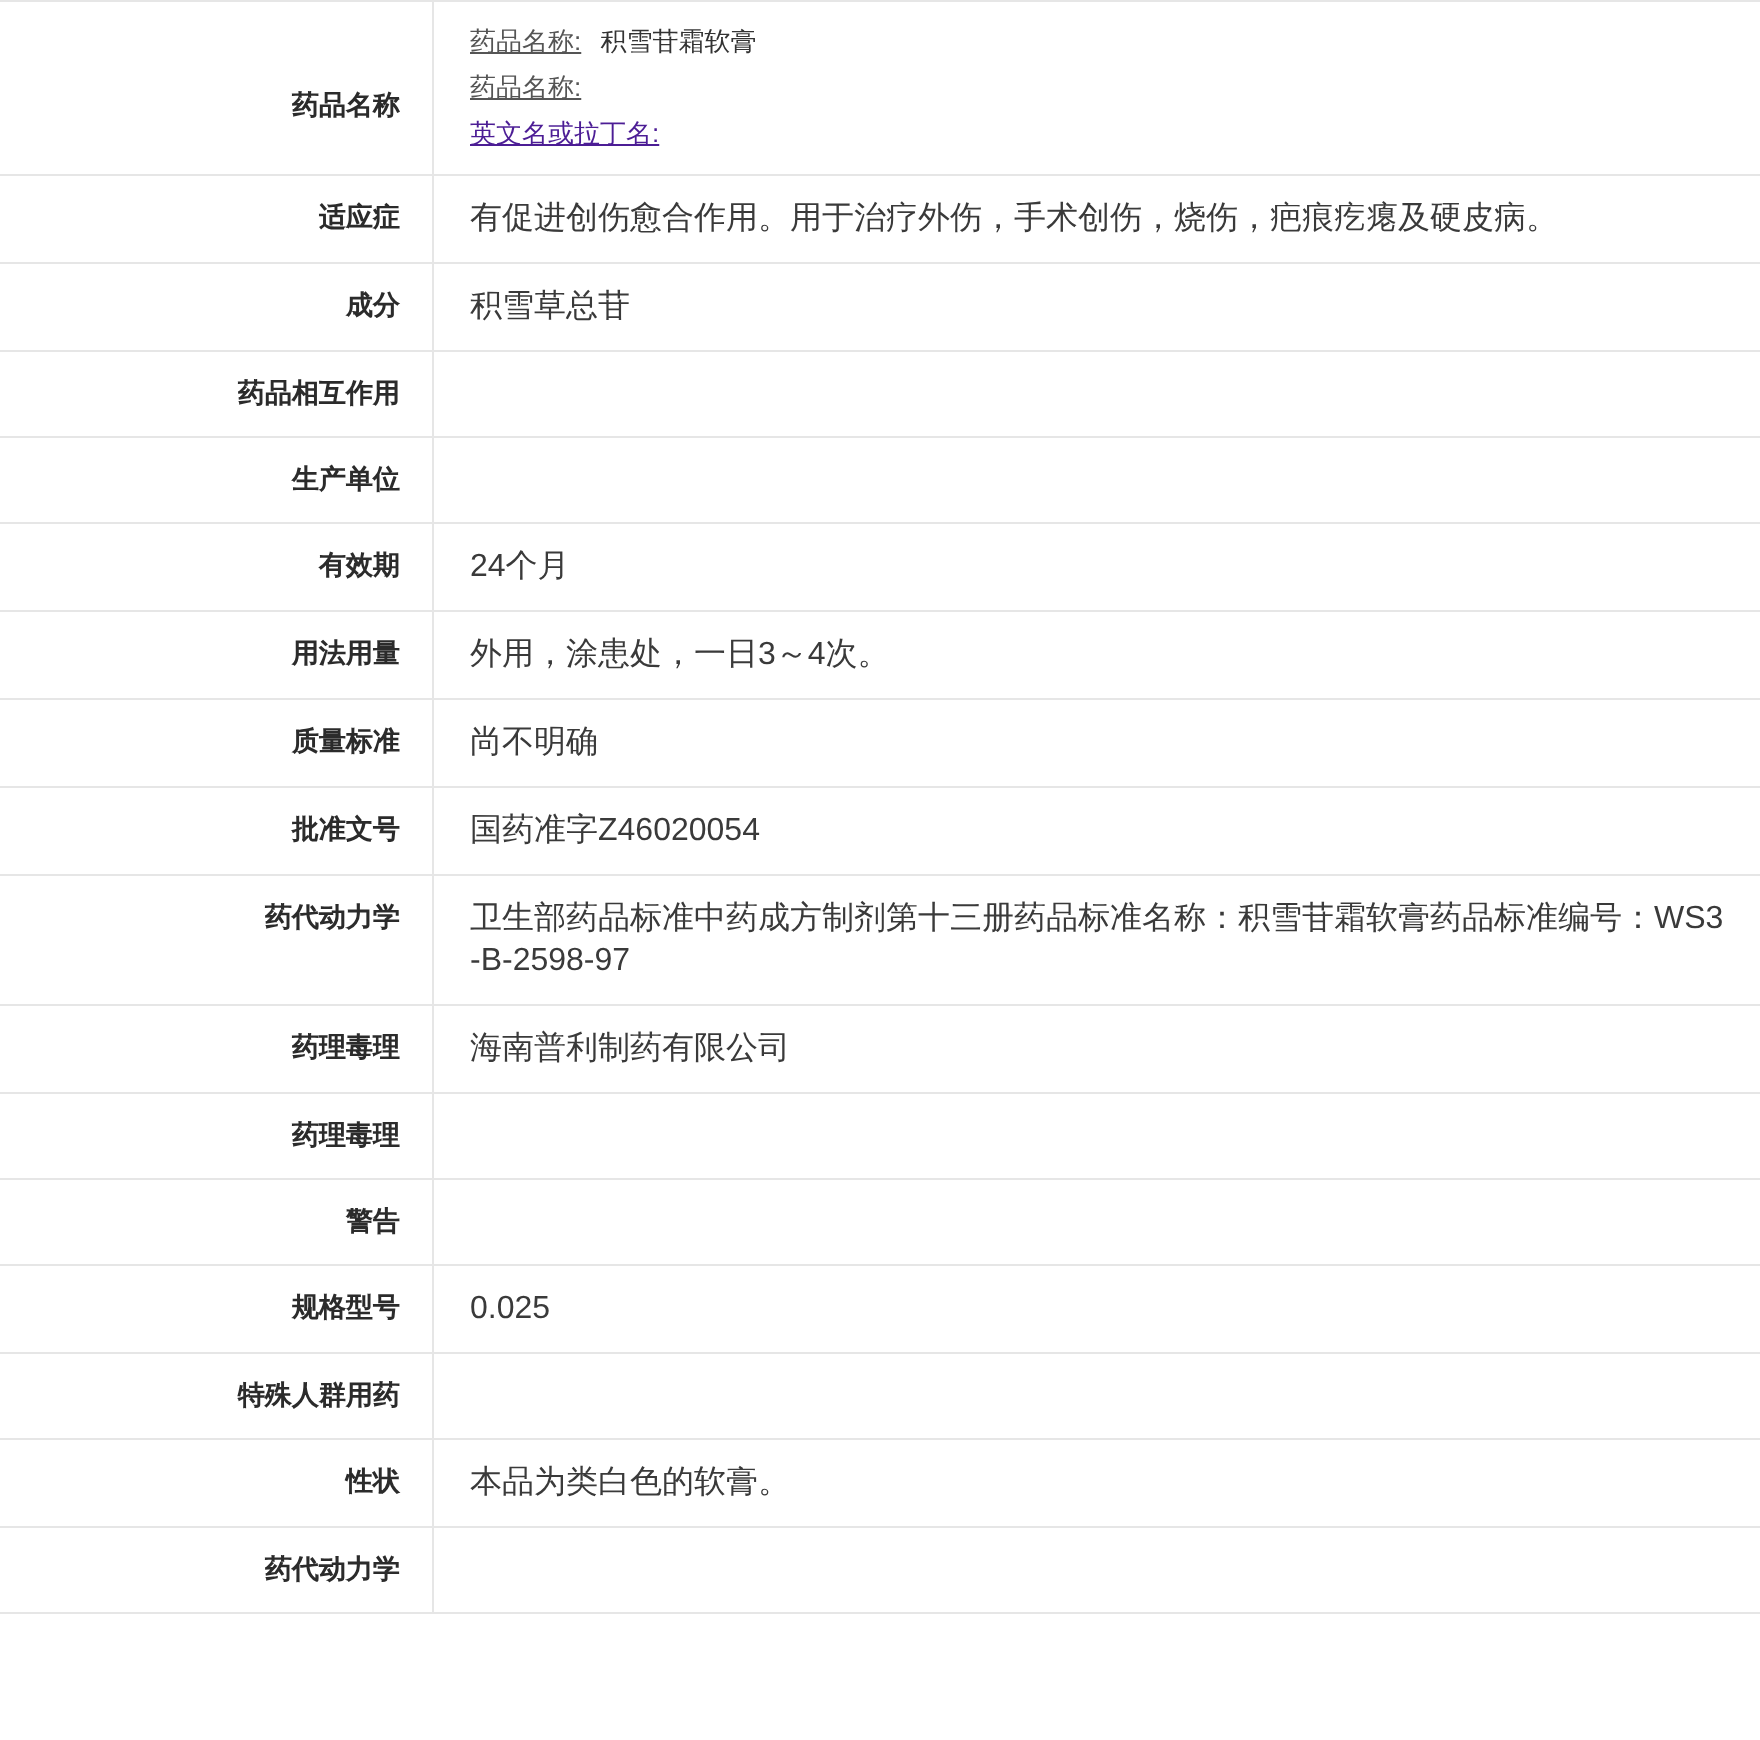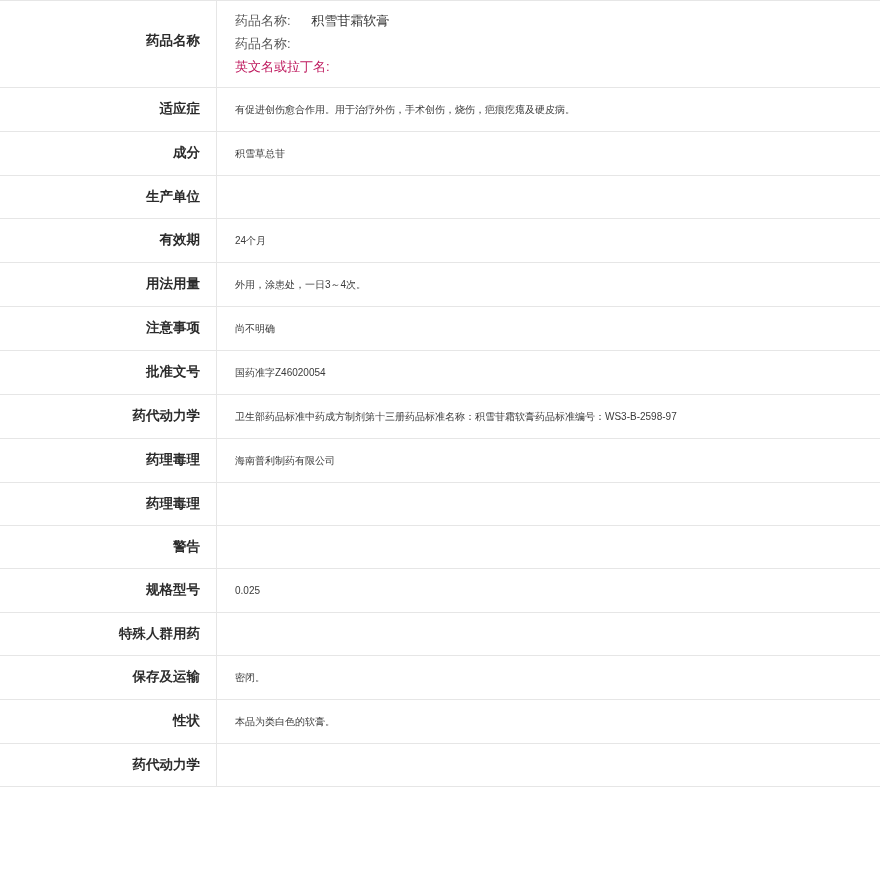--- a/index.html
+++ b/index.html
@@ -57,6 +57,7 @@
   }
   .name-line .k {
     color: #555555;
+    text-decoration: underline;
   }
   .name-line.muted .k {
     color: #be185d;

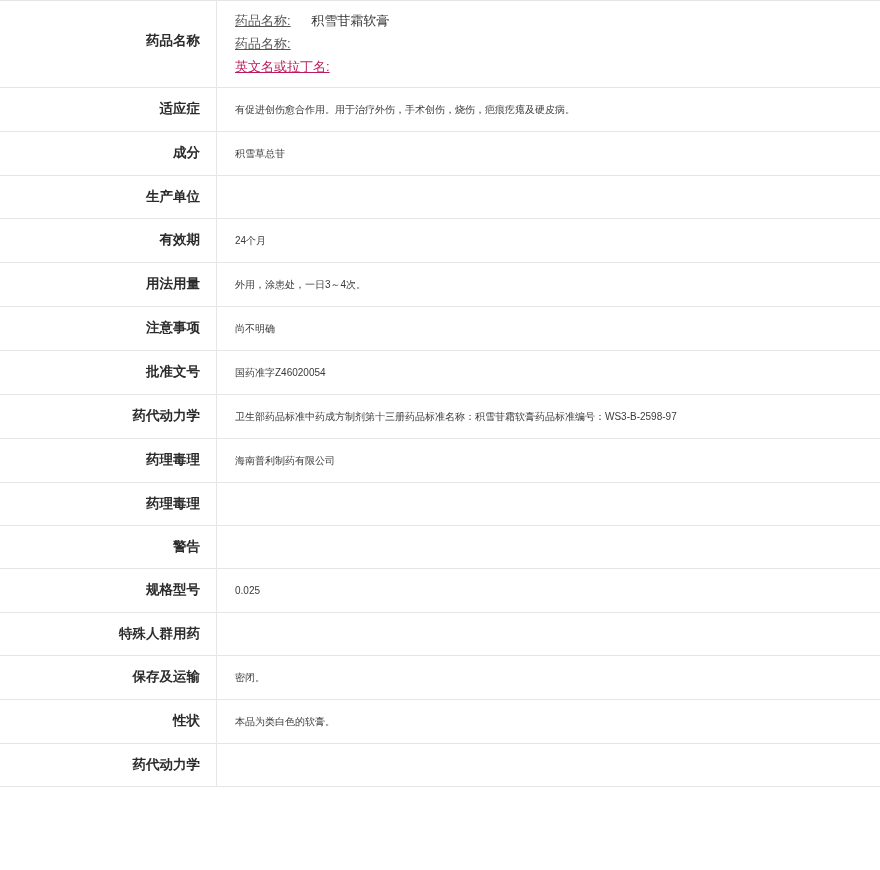--- a/index.html
+++ b/index.html
@@ -64,7 +64,7 @@
   }
   .name-line .v {
     color: #333333;
-    margin-left: 17px;
+    margin-left: 6px;
   }
   tr.tall td.label {
     padding-top: 30px;

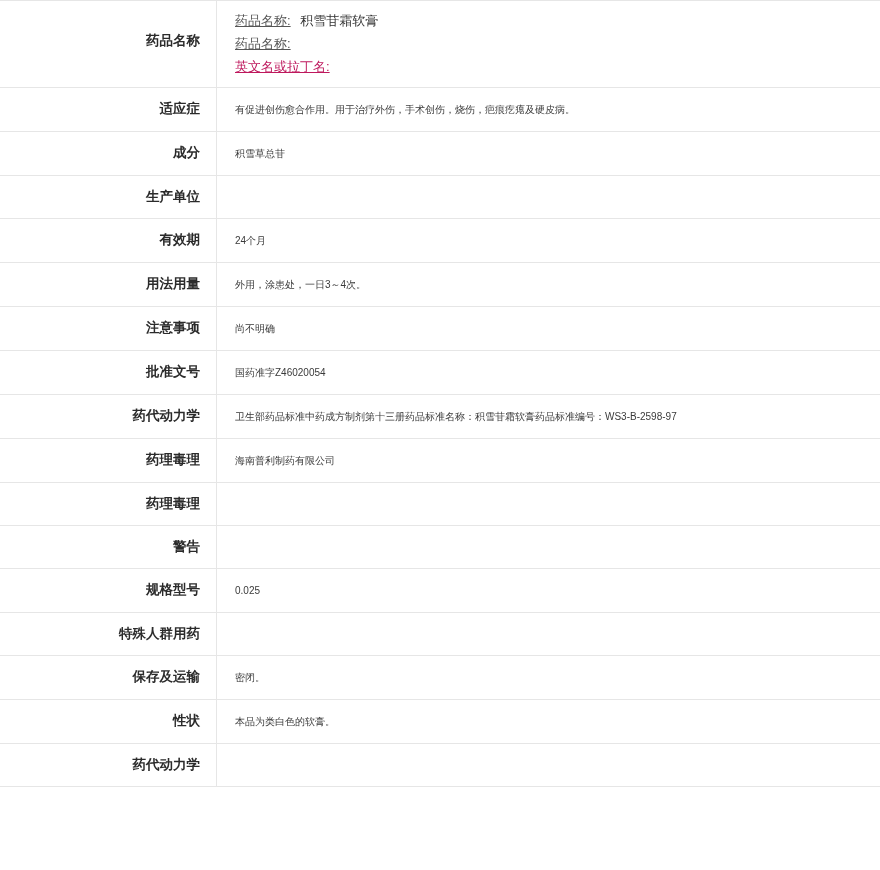--- a/index.html
+++ b/index.html
@@ -67,7 +67,7 @@
     margin-left: 6px;
   }
   tr.tall td.label {
-    padding-top: 30px;
+    padding-top: 42px;
     margin-left: 48px;
   }
 </style>

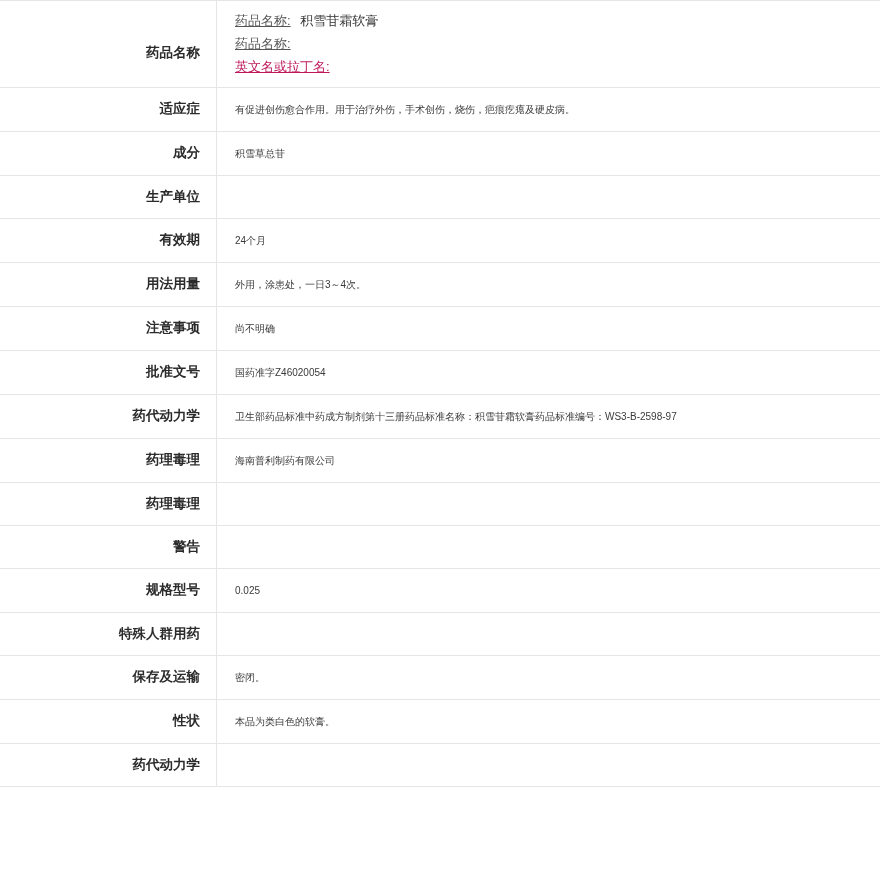--- a/index.html
+++ b/index.html
@@ -60,7 +60,7 @@
     text-decoration: underline;
   }
   .name-line.muted .k {
-    color: #be185d;
+    color: #4c1d95;
   }
   .name-line .v {
     color: #333333;

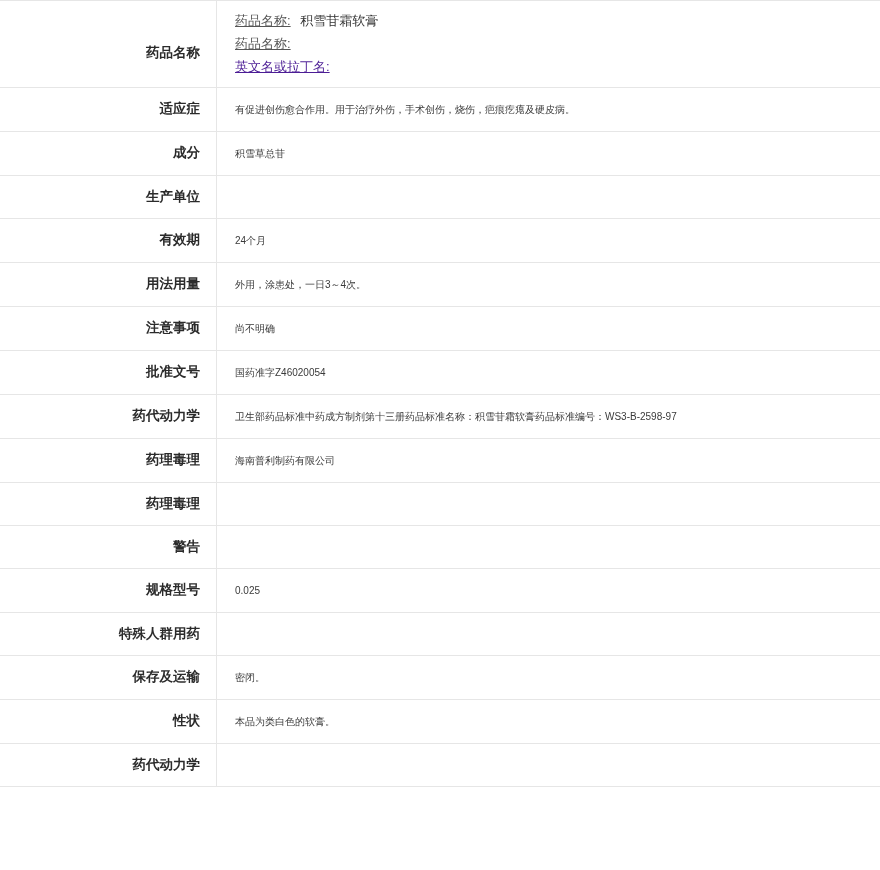--- a/index.html
+++ b/index.html
@@ -40,7 +40,7 @@
   }
   td.value {
     padding: 11px 14px 11px 18px;
-    font-size: 10px;
+    font-size: 16px;
     color: #3a3a3a;
     line-height: 21px;
     word-break: break-all;

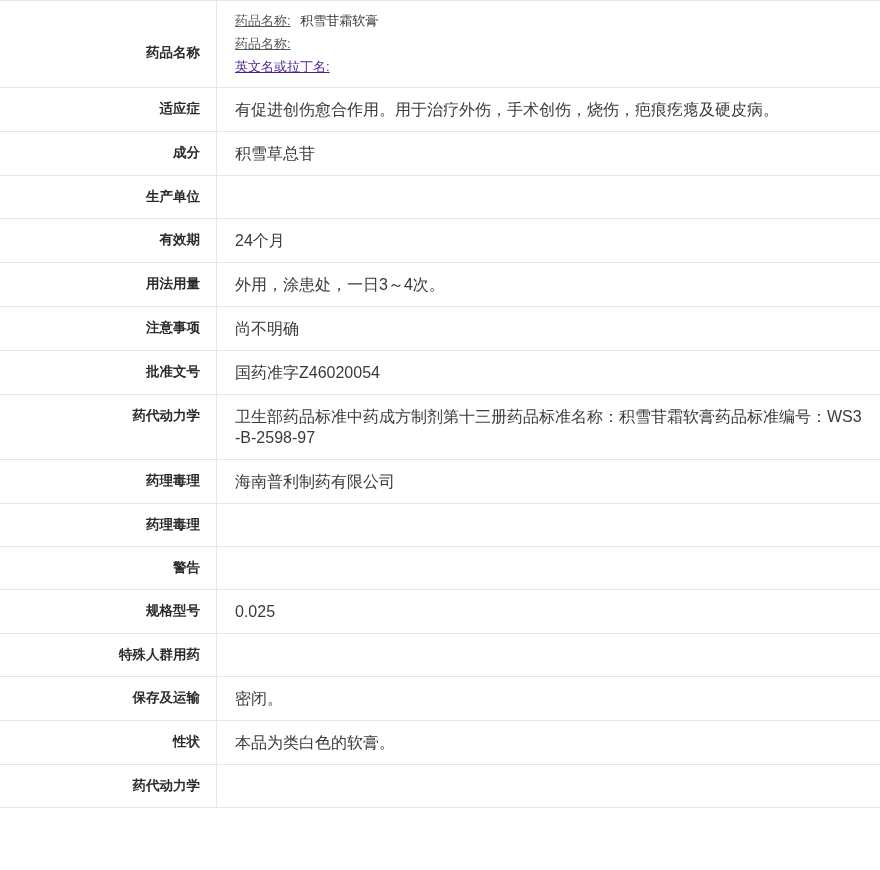--- a/index.html
+++ b/index.html
@@ -107,6 +107,10 @@
       <td class="value">积雪草总苷</td>
     </tr>
 
+    <tr>
+      <td class="label">药品相互作用</td>
+      <td class="value"></td>
+    </tr>
 
 
     <tr>

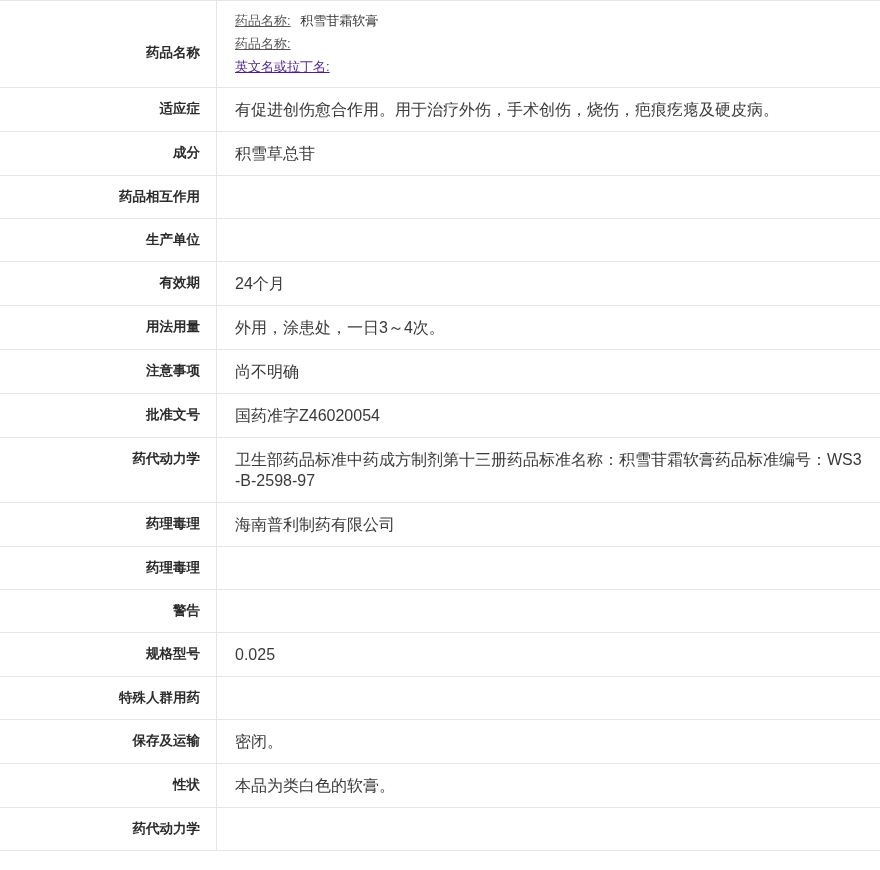--- a/index.html
+++ b/index.html
@@ -129,7 +129,7 @@
     </tr>
 
     <tr>
-      <td class="label">注意事项</td>
+      <td class="label">质量标准</td>
       <td class="value">尚不明确</td>
     </tr>
 

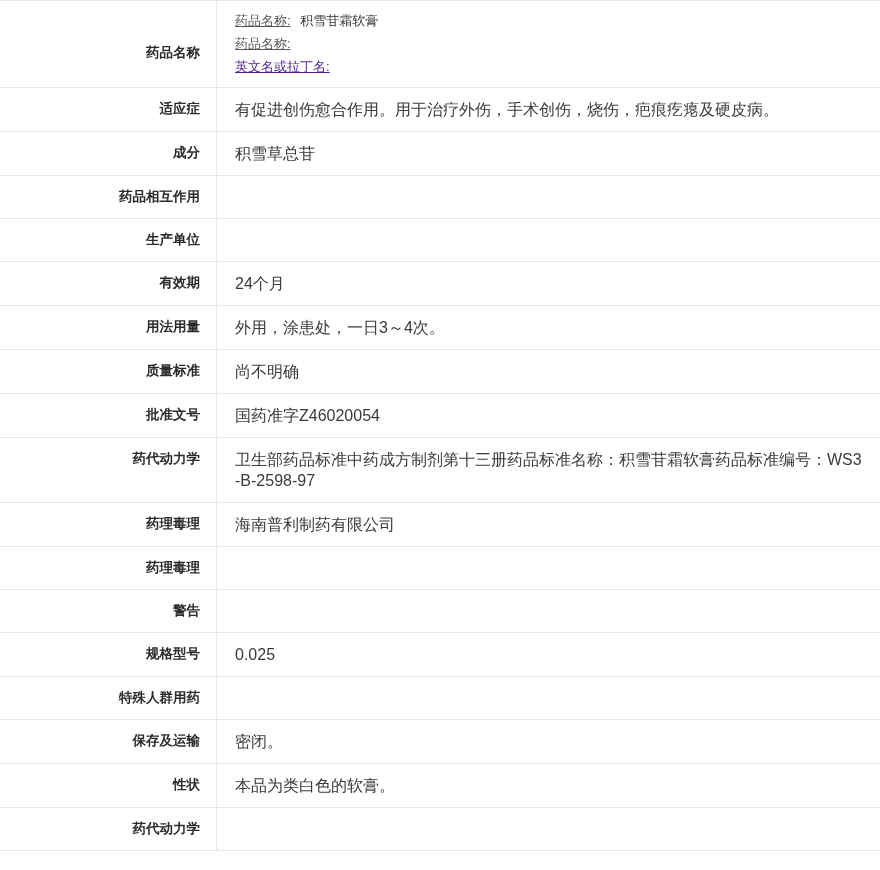--- a/index.html
+++ b/index.html
@@ -168,10 +168,6 @@
       <td class="value"></td>
     </tr>
 
-    <tr>
-      <td class="label">保存及运输</td>
-      <td class="value">密闭。</td>
-    </tr>
 
     <tr>
       <td class="label">性状</td>

